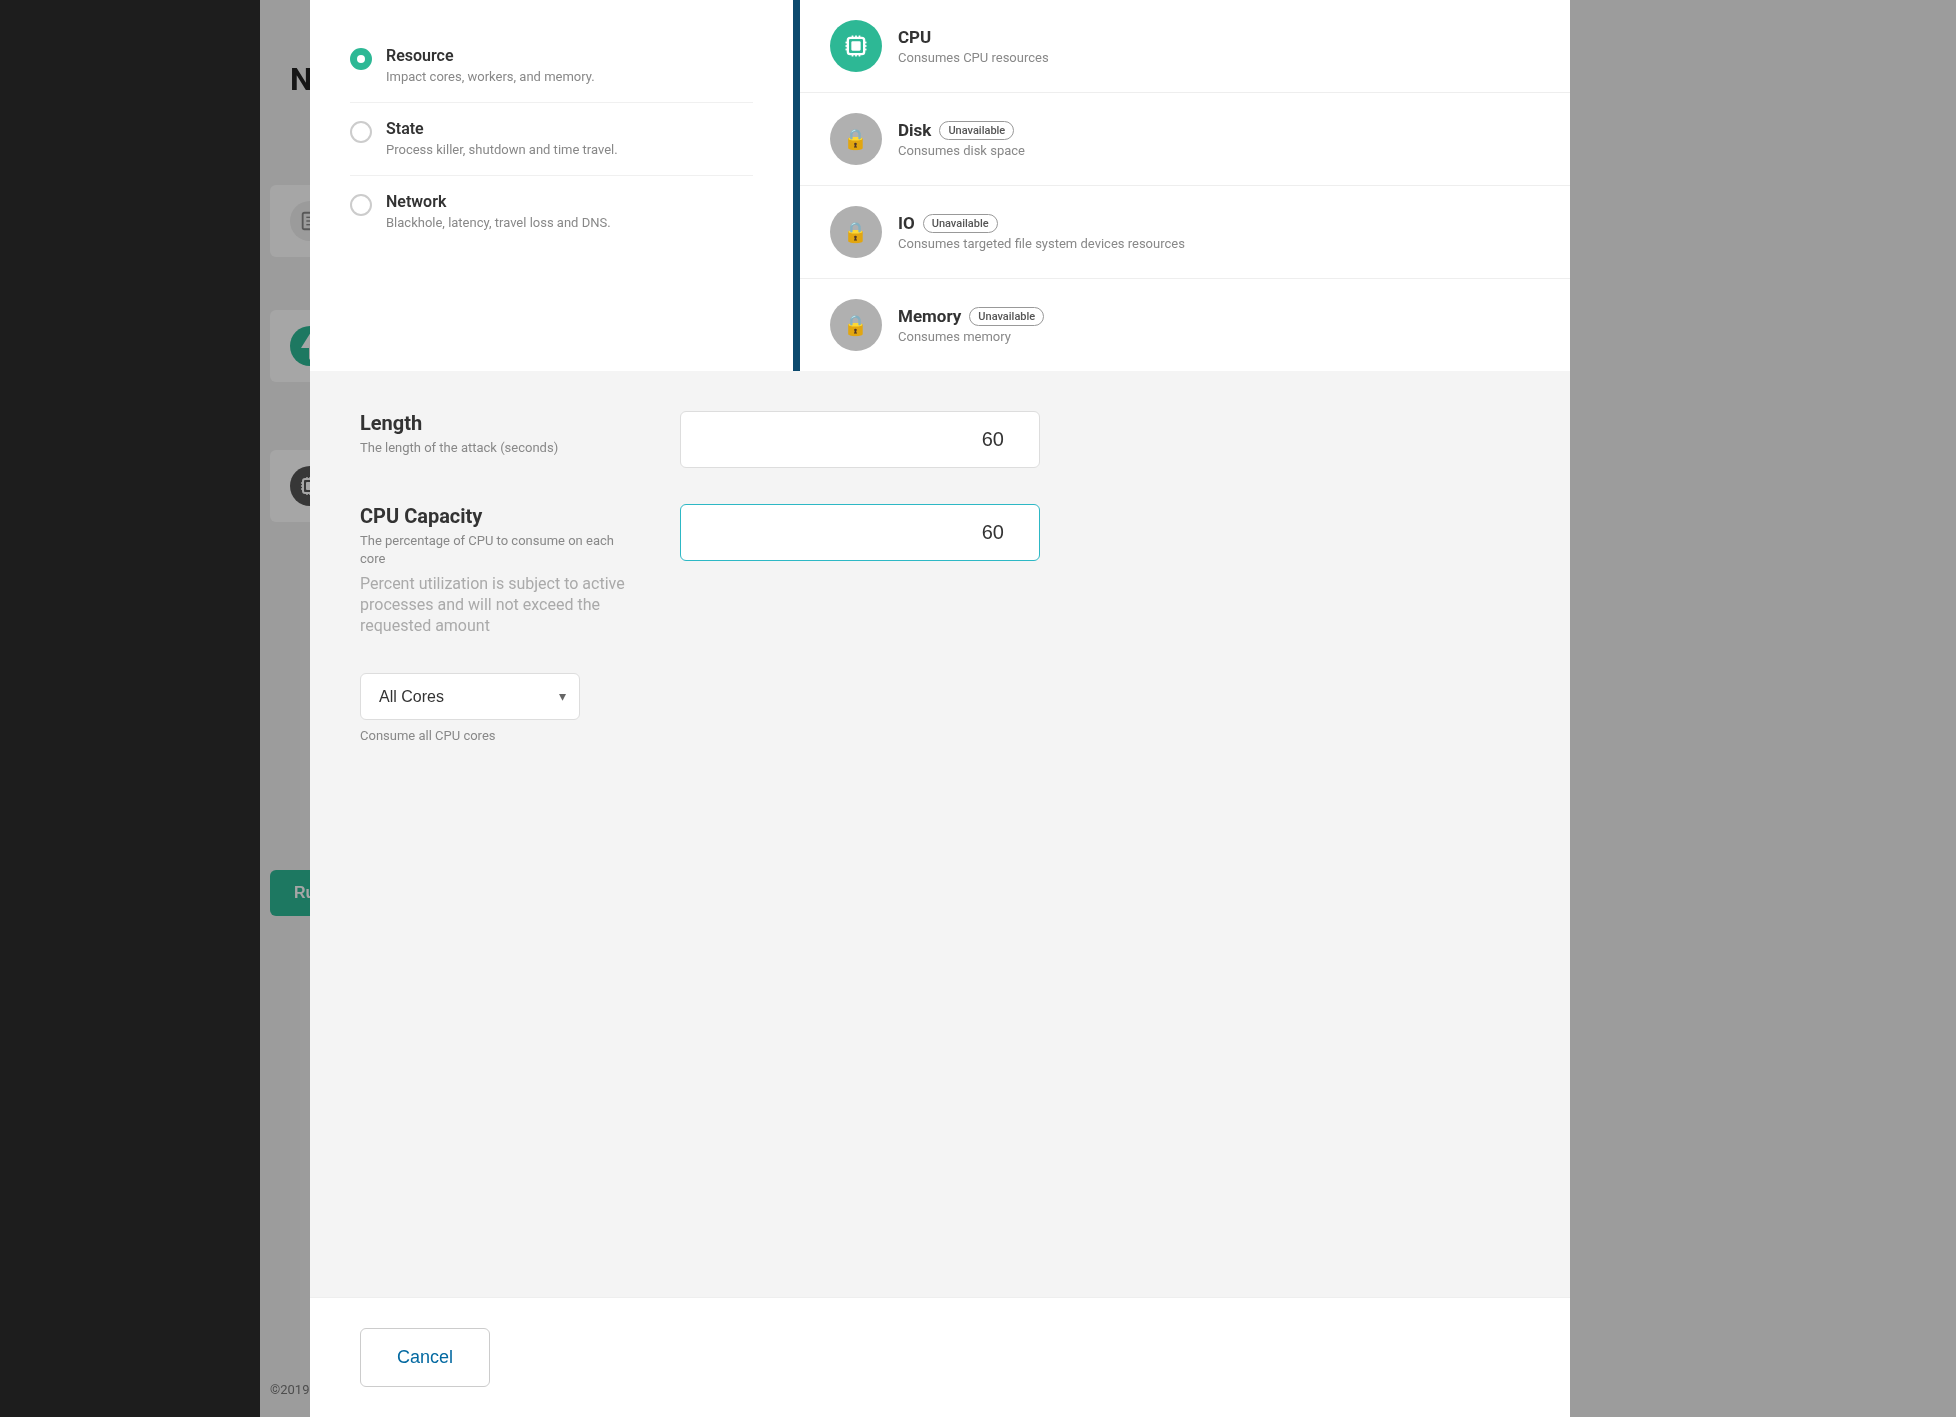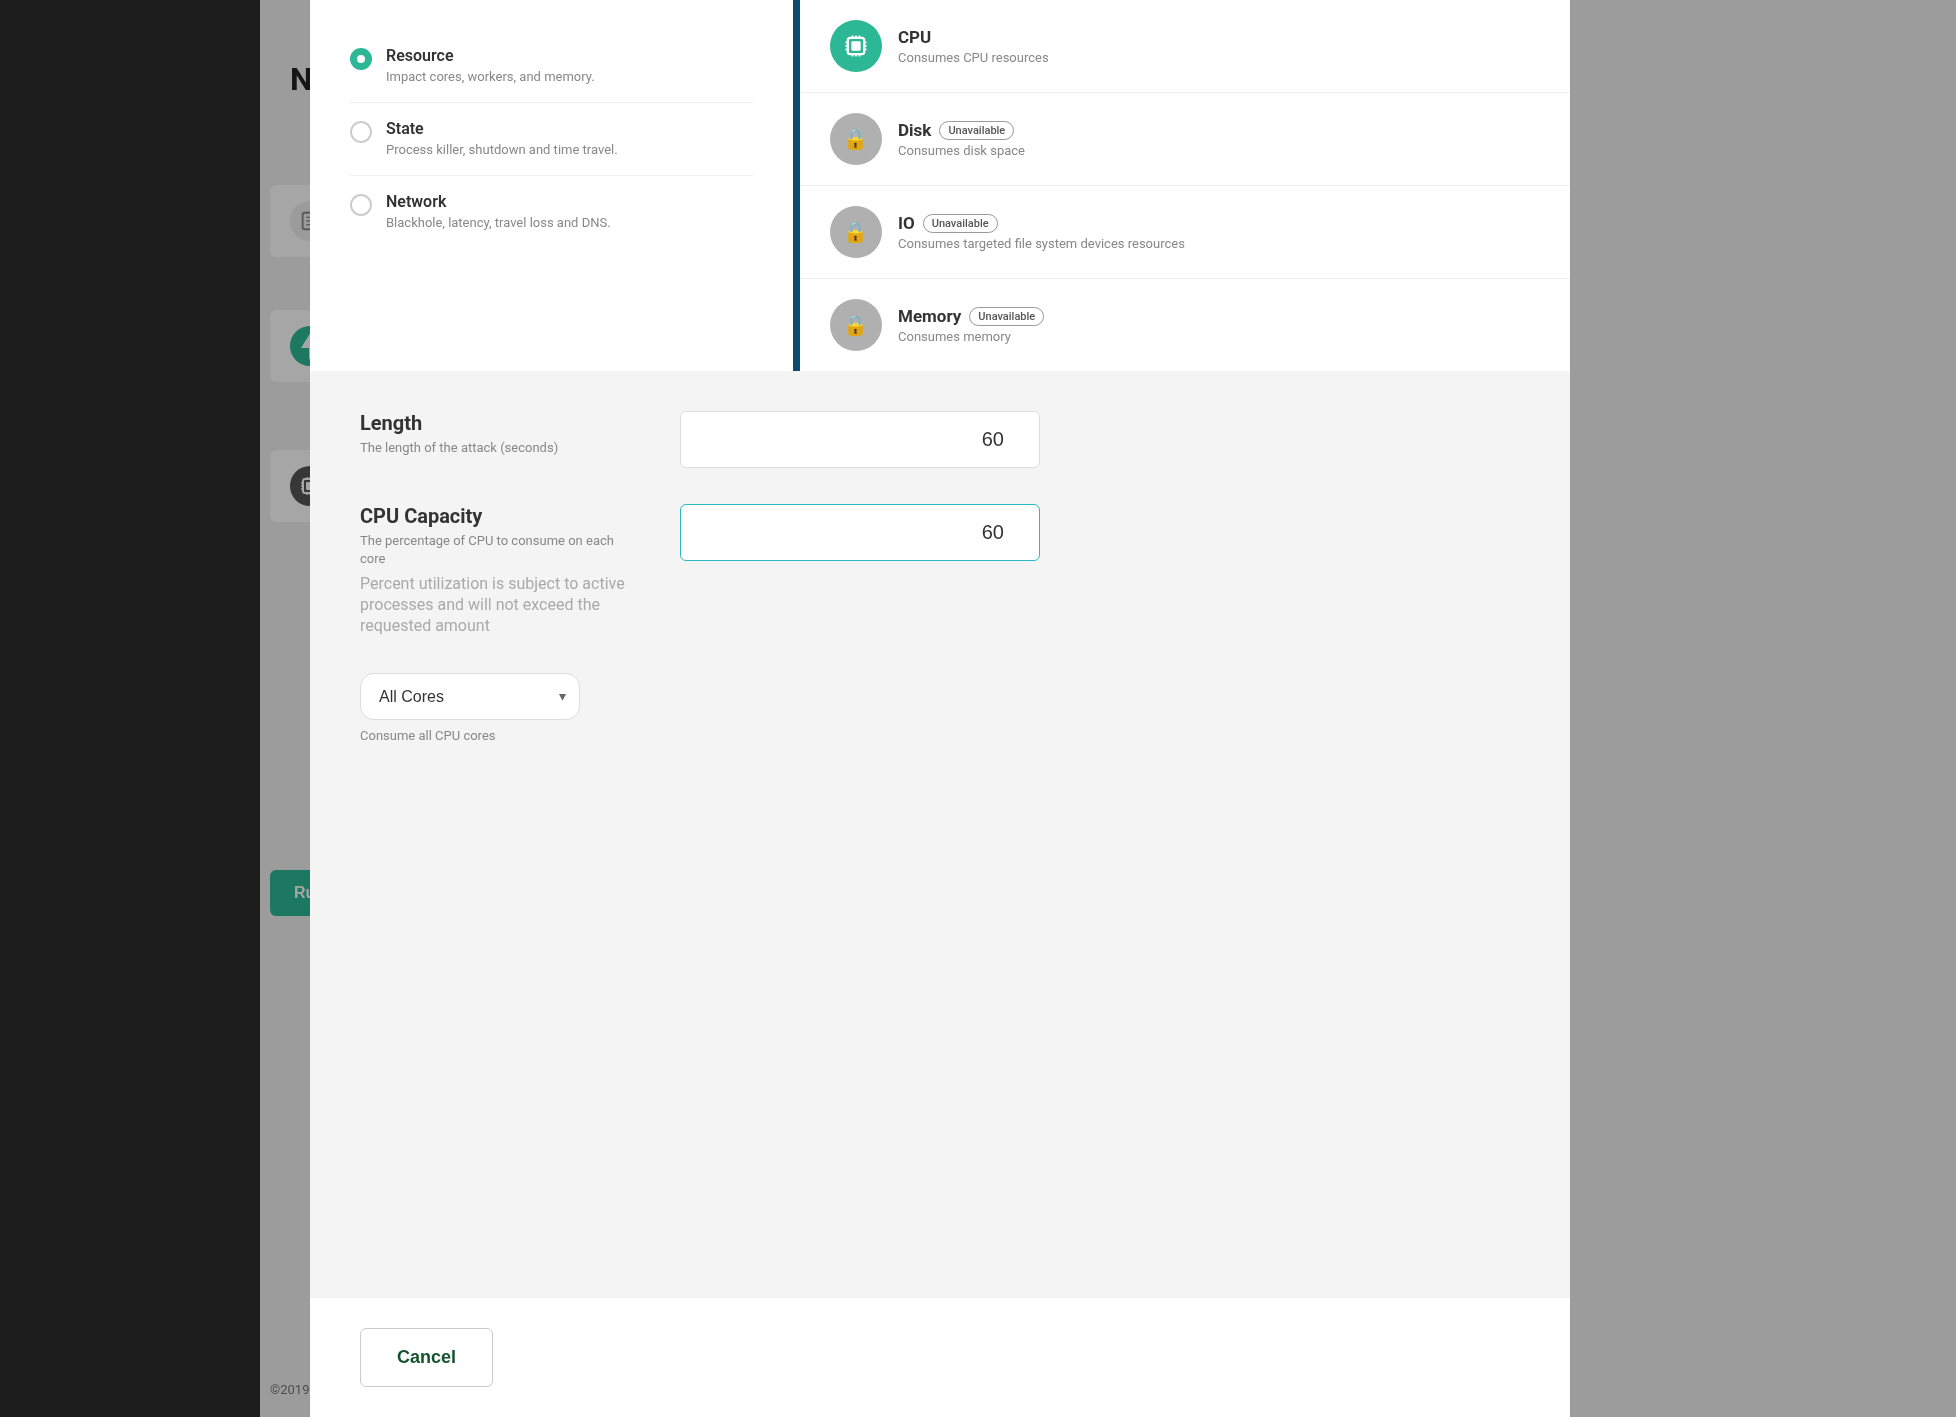--- a/index.html
+++ b/index.html
@@ -297,7 +297,7 @@
       padding: 14px 44px 14px 18px;
       font-size: 16px;
       border: 1.5px solid #ddd;
-      border-radius: 14px;
+      border-radius: 6px;
       background: white;
       appearance: none;
       color: #333;

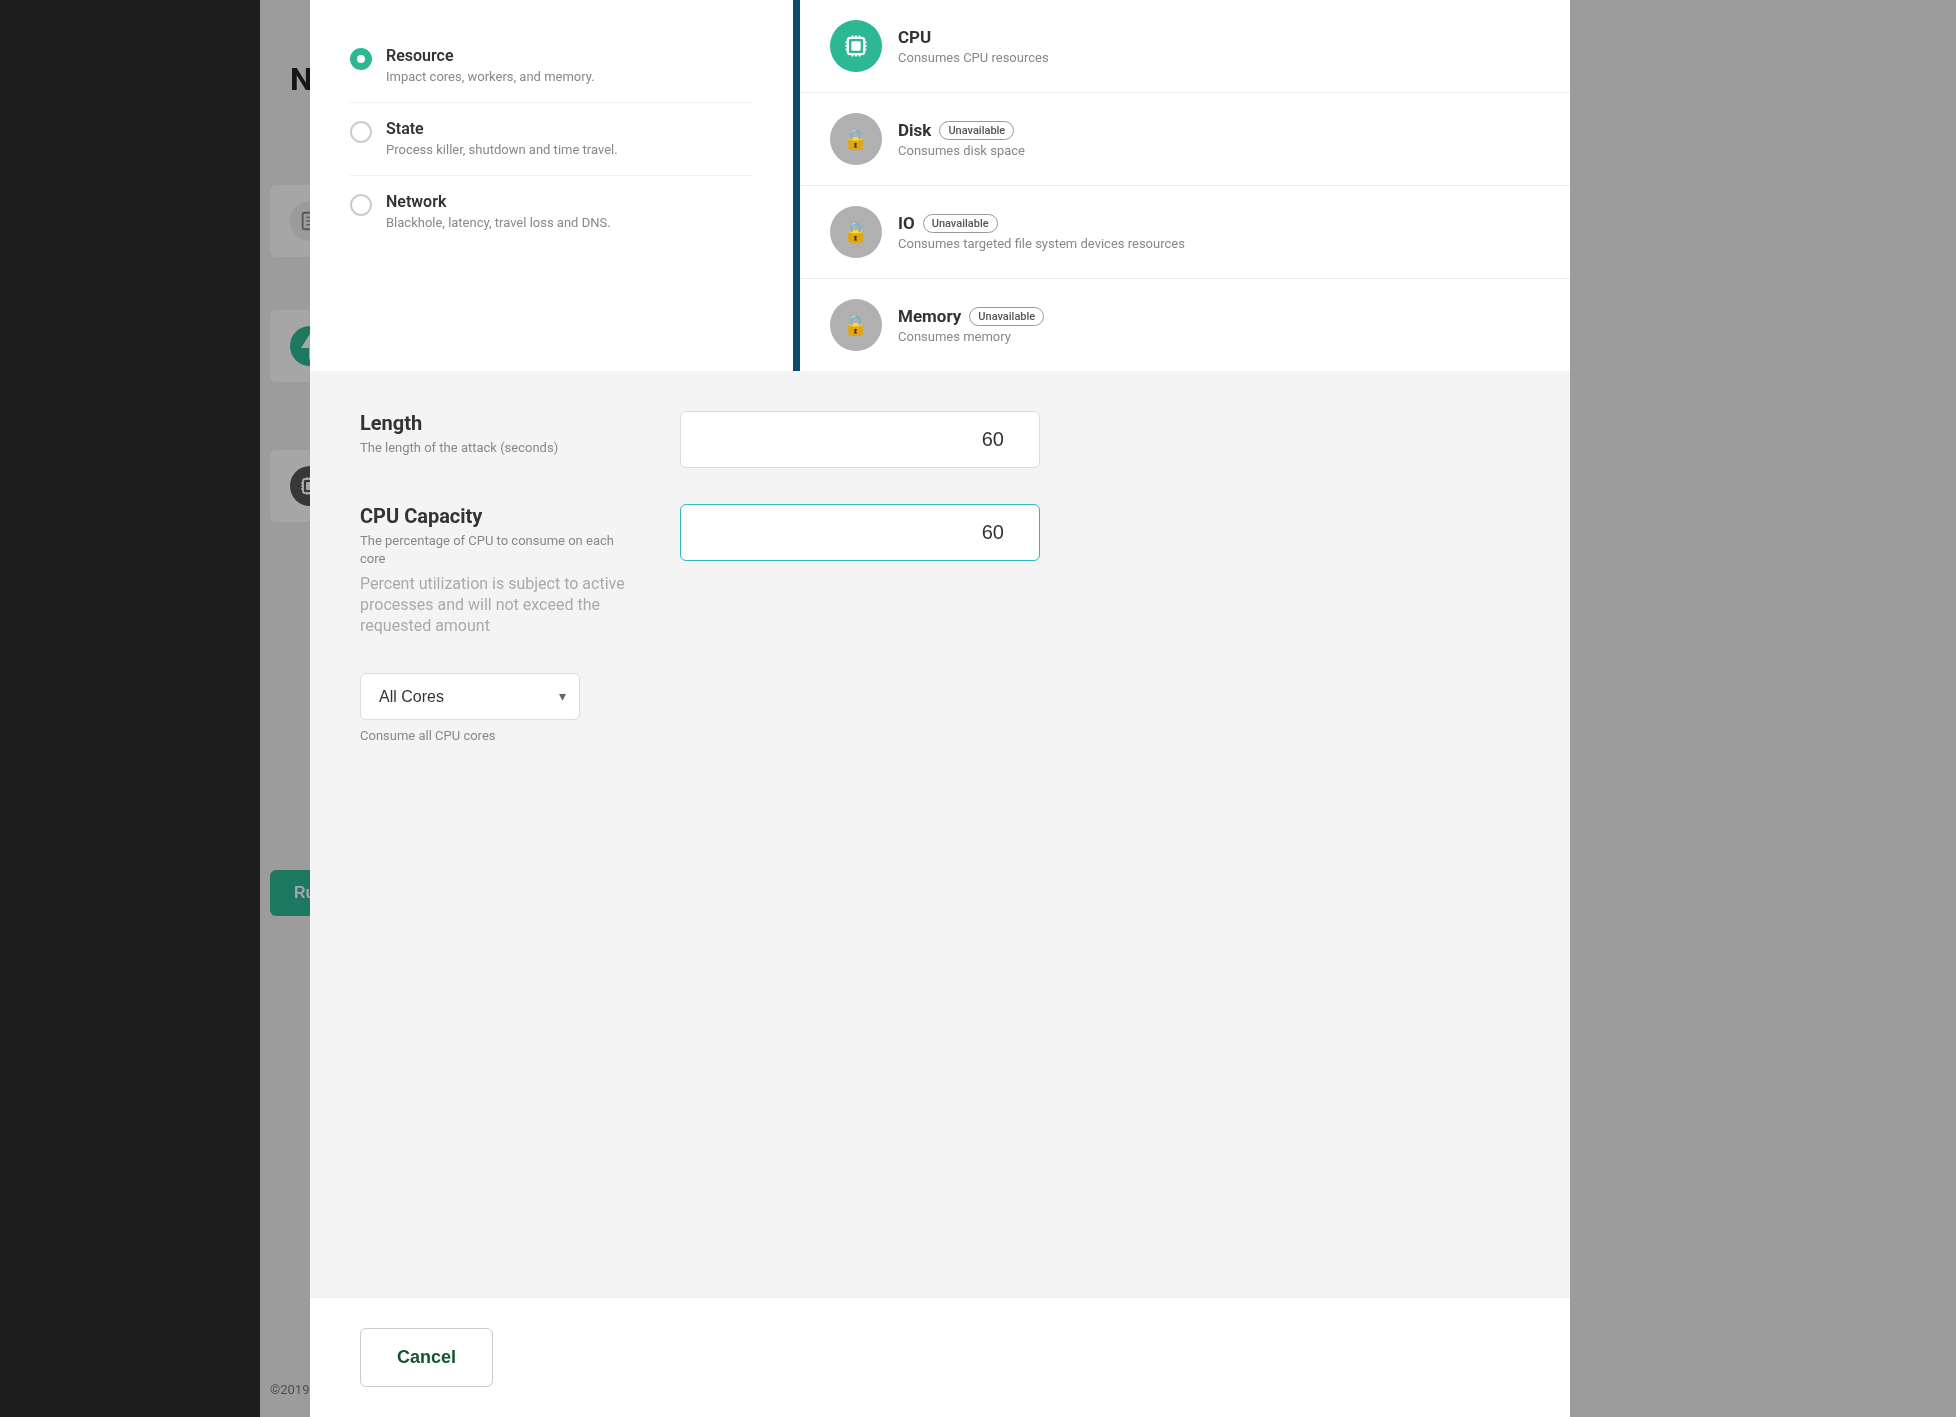--- a/index.html
+++ b/index.html
@@ -343,9 +343,9 @@
 
     .btn-cancel {
       background: white;
-      color: #14532d;
+      color: #0369a1;
       font-size: 18px;
-      font-weight: 700;
+      font-weight: 400;
       padding: 18px 36px;
       border: 1.5px solid #ccc;
       border-radius: 6px;

